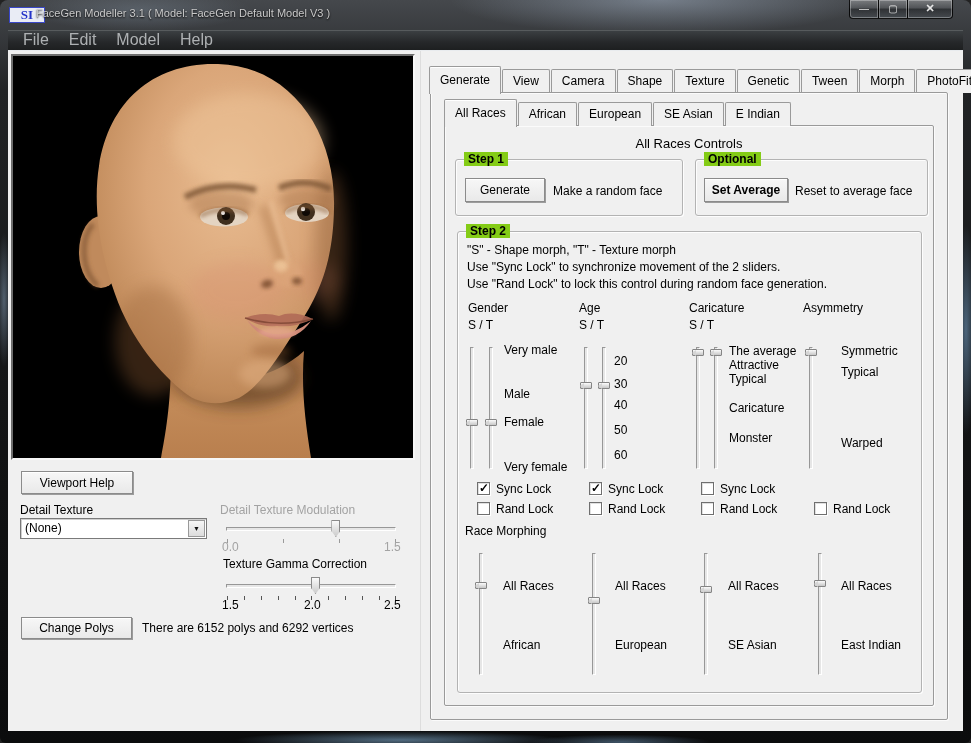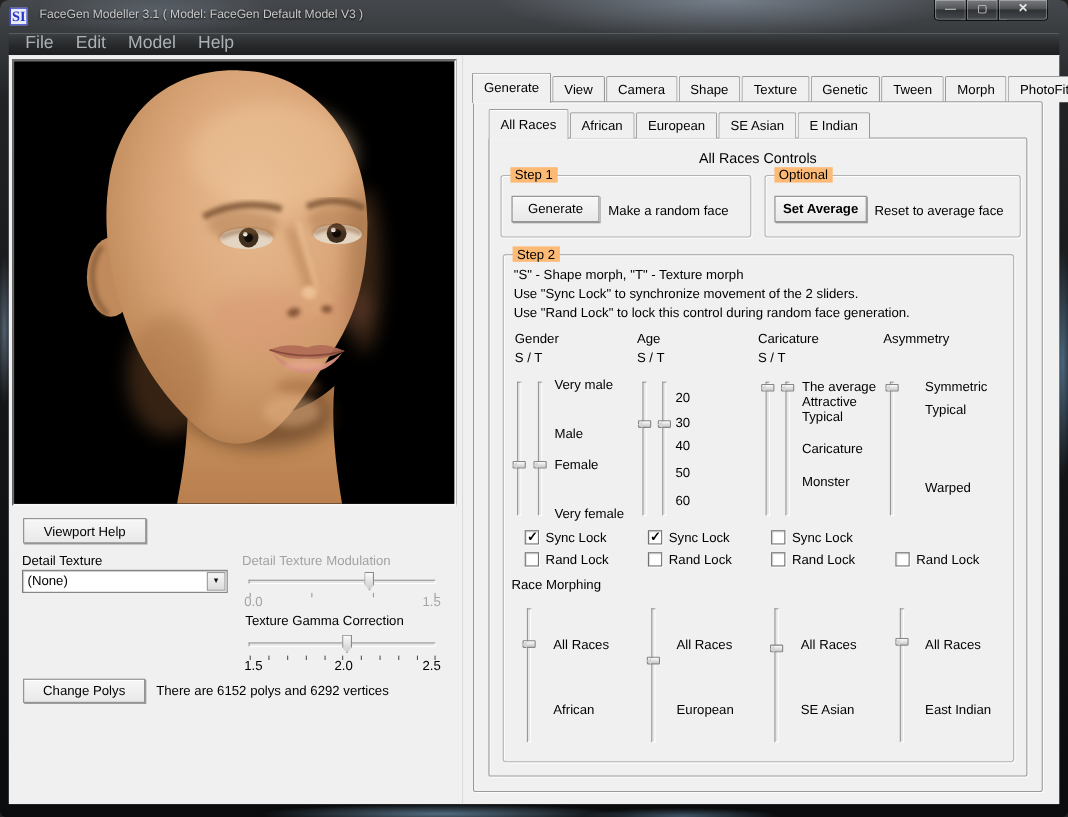--- a/index.html
+++ b/index.html
@@ -19,7 +19,7 @@
   }
   
   .titlebar{ position:absolute; left:0; top:0; width:100%; height:30px; display:flex; align-items:center; }
-  .app-icon{ position:absolute; left:9px; top:7px; width:16px; height:16px; background:#e9ecf5;
+  .app-icon{ position:absolute; left:9px; top:7px; width:36px; height:16px; background:#e9ecf5;
     border:1px solid #3947c8; color:#2433c9; font-family:"Liberation Serif",serif; font-weight:bold;
     font-size:13px; text-align:center; line-height:14px; }
   .title-text{ position:absolute; left:36px; top:7px; color:#c9c9c9; font-size:11px; white-space:nowrap;

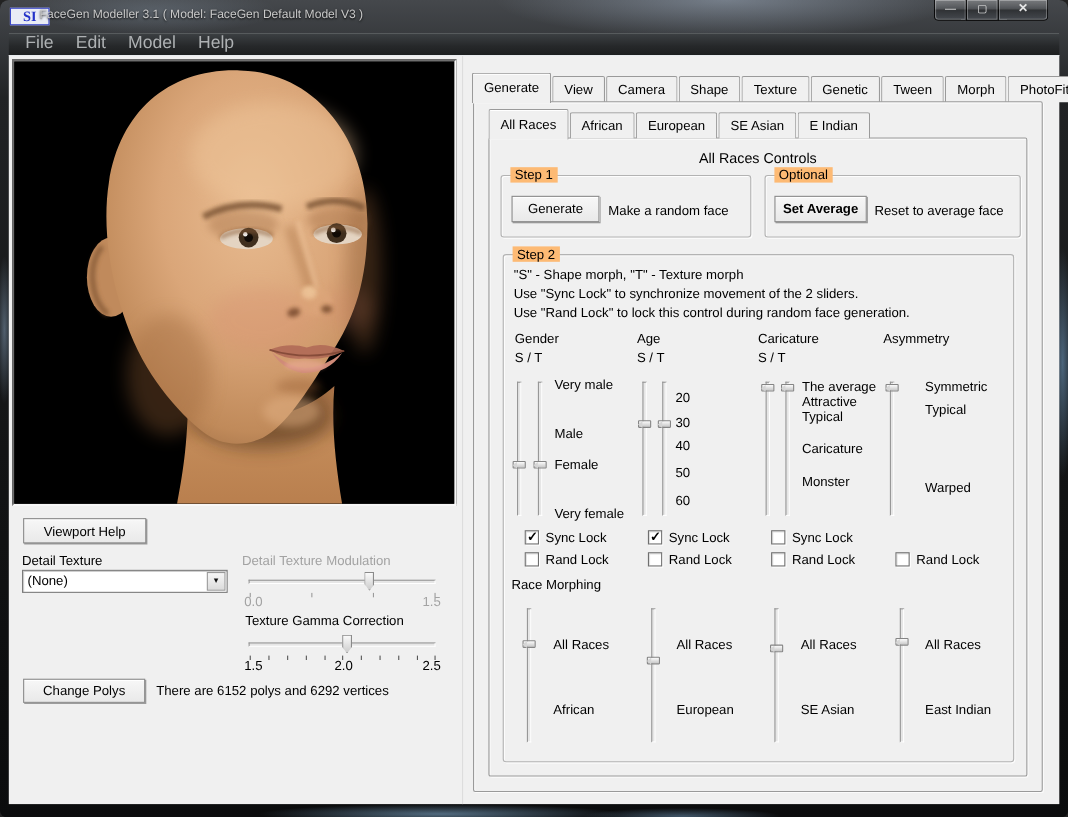--- a/index.html
+++ b/index.html
@@ -51,7 +51,7 @@
   
   .groupbox{ position:absolute; border:1px solid #b3b3b3; border-radius:3px;
     box-shadow:inset 1px 1px 0 #fdfdfd, 1px 1px 0 #fdfdfd; }
-  .gb-caption{ position:absolute; top:-8px; left:8px; background:#fdba74; padding:0 4px; font-size:12px; }
+  .gb-caption{ position:absolute; top:-8px; left:8px; background:#84cc16; padding:0 4px; font-size:12px;font-weight:bold; }
   .lbl{ position:absolute; white-space:nowrap; font-size:12px; }
   .lbl.dim{ color:#a3a3a3; }
   .center-title{ position:absolute; text-align:center; font-size:13px; }

